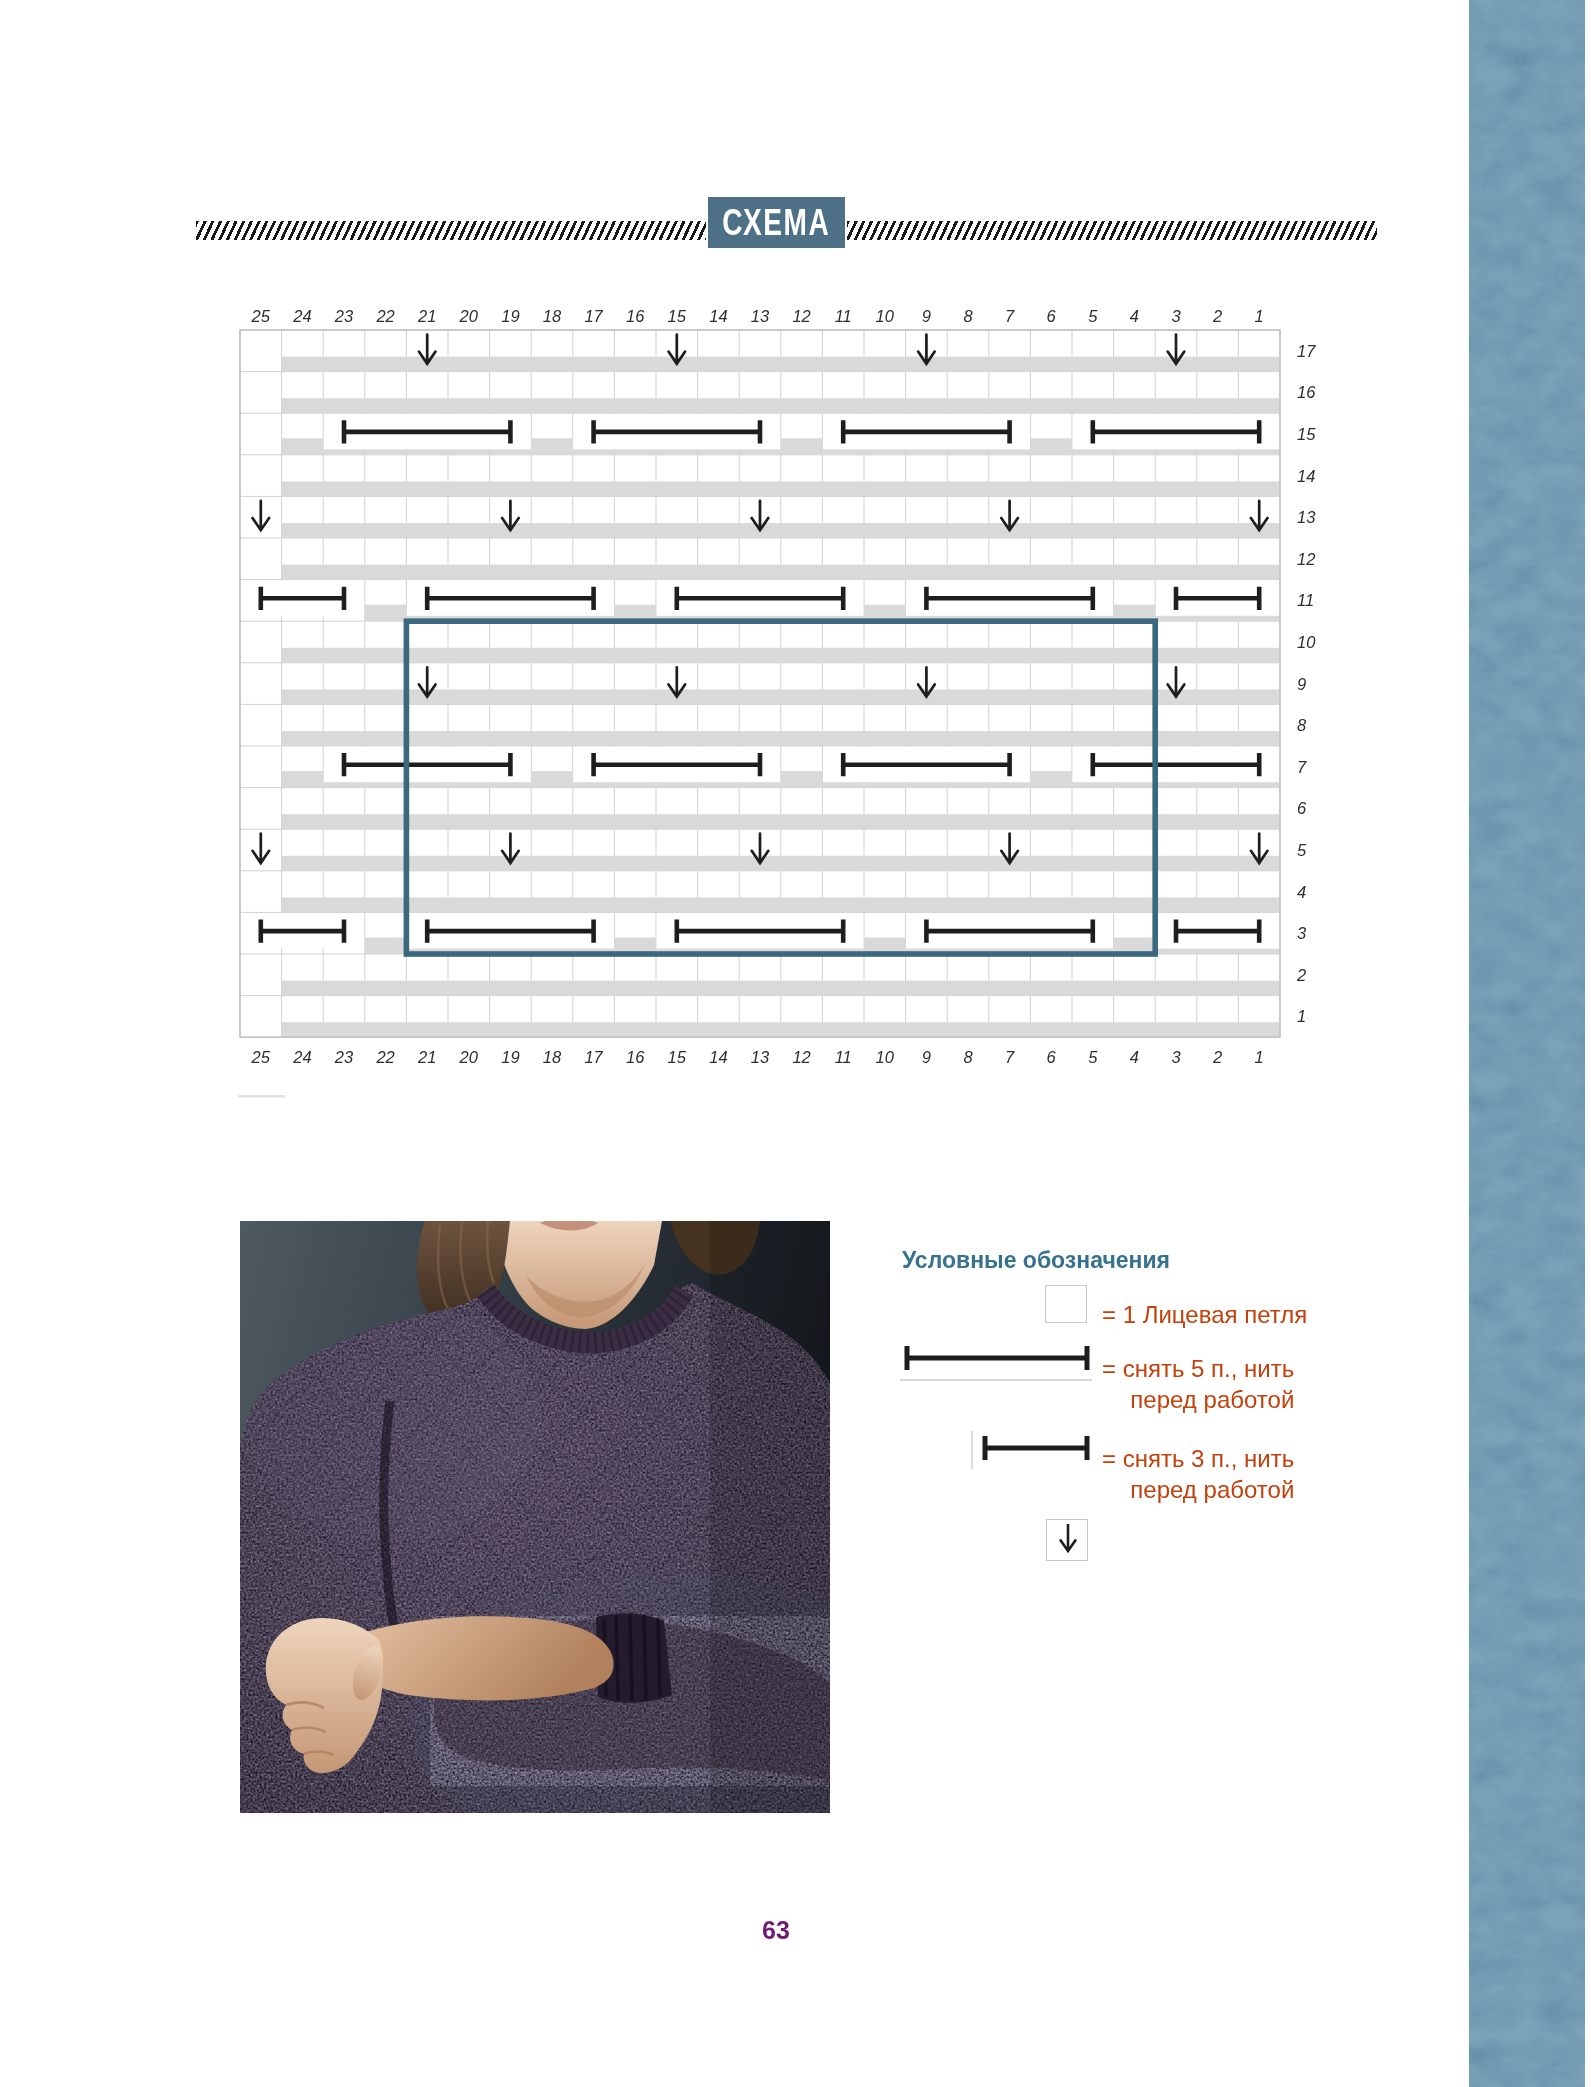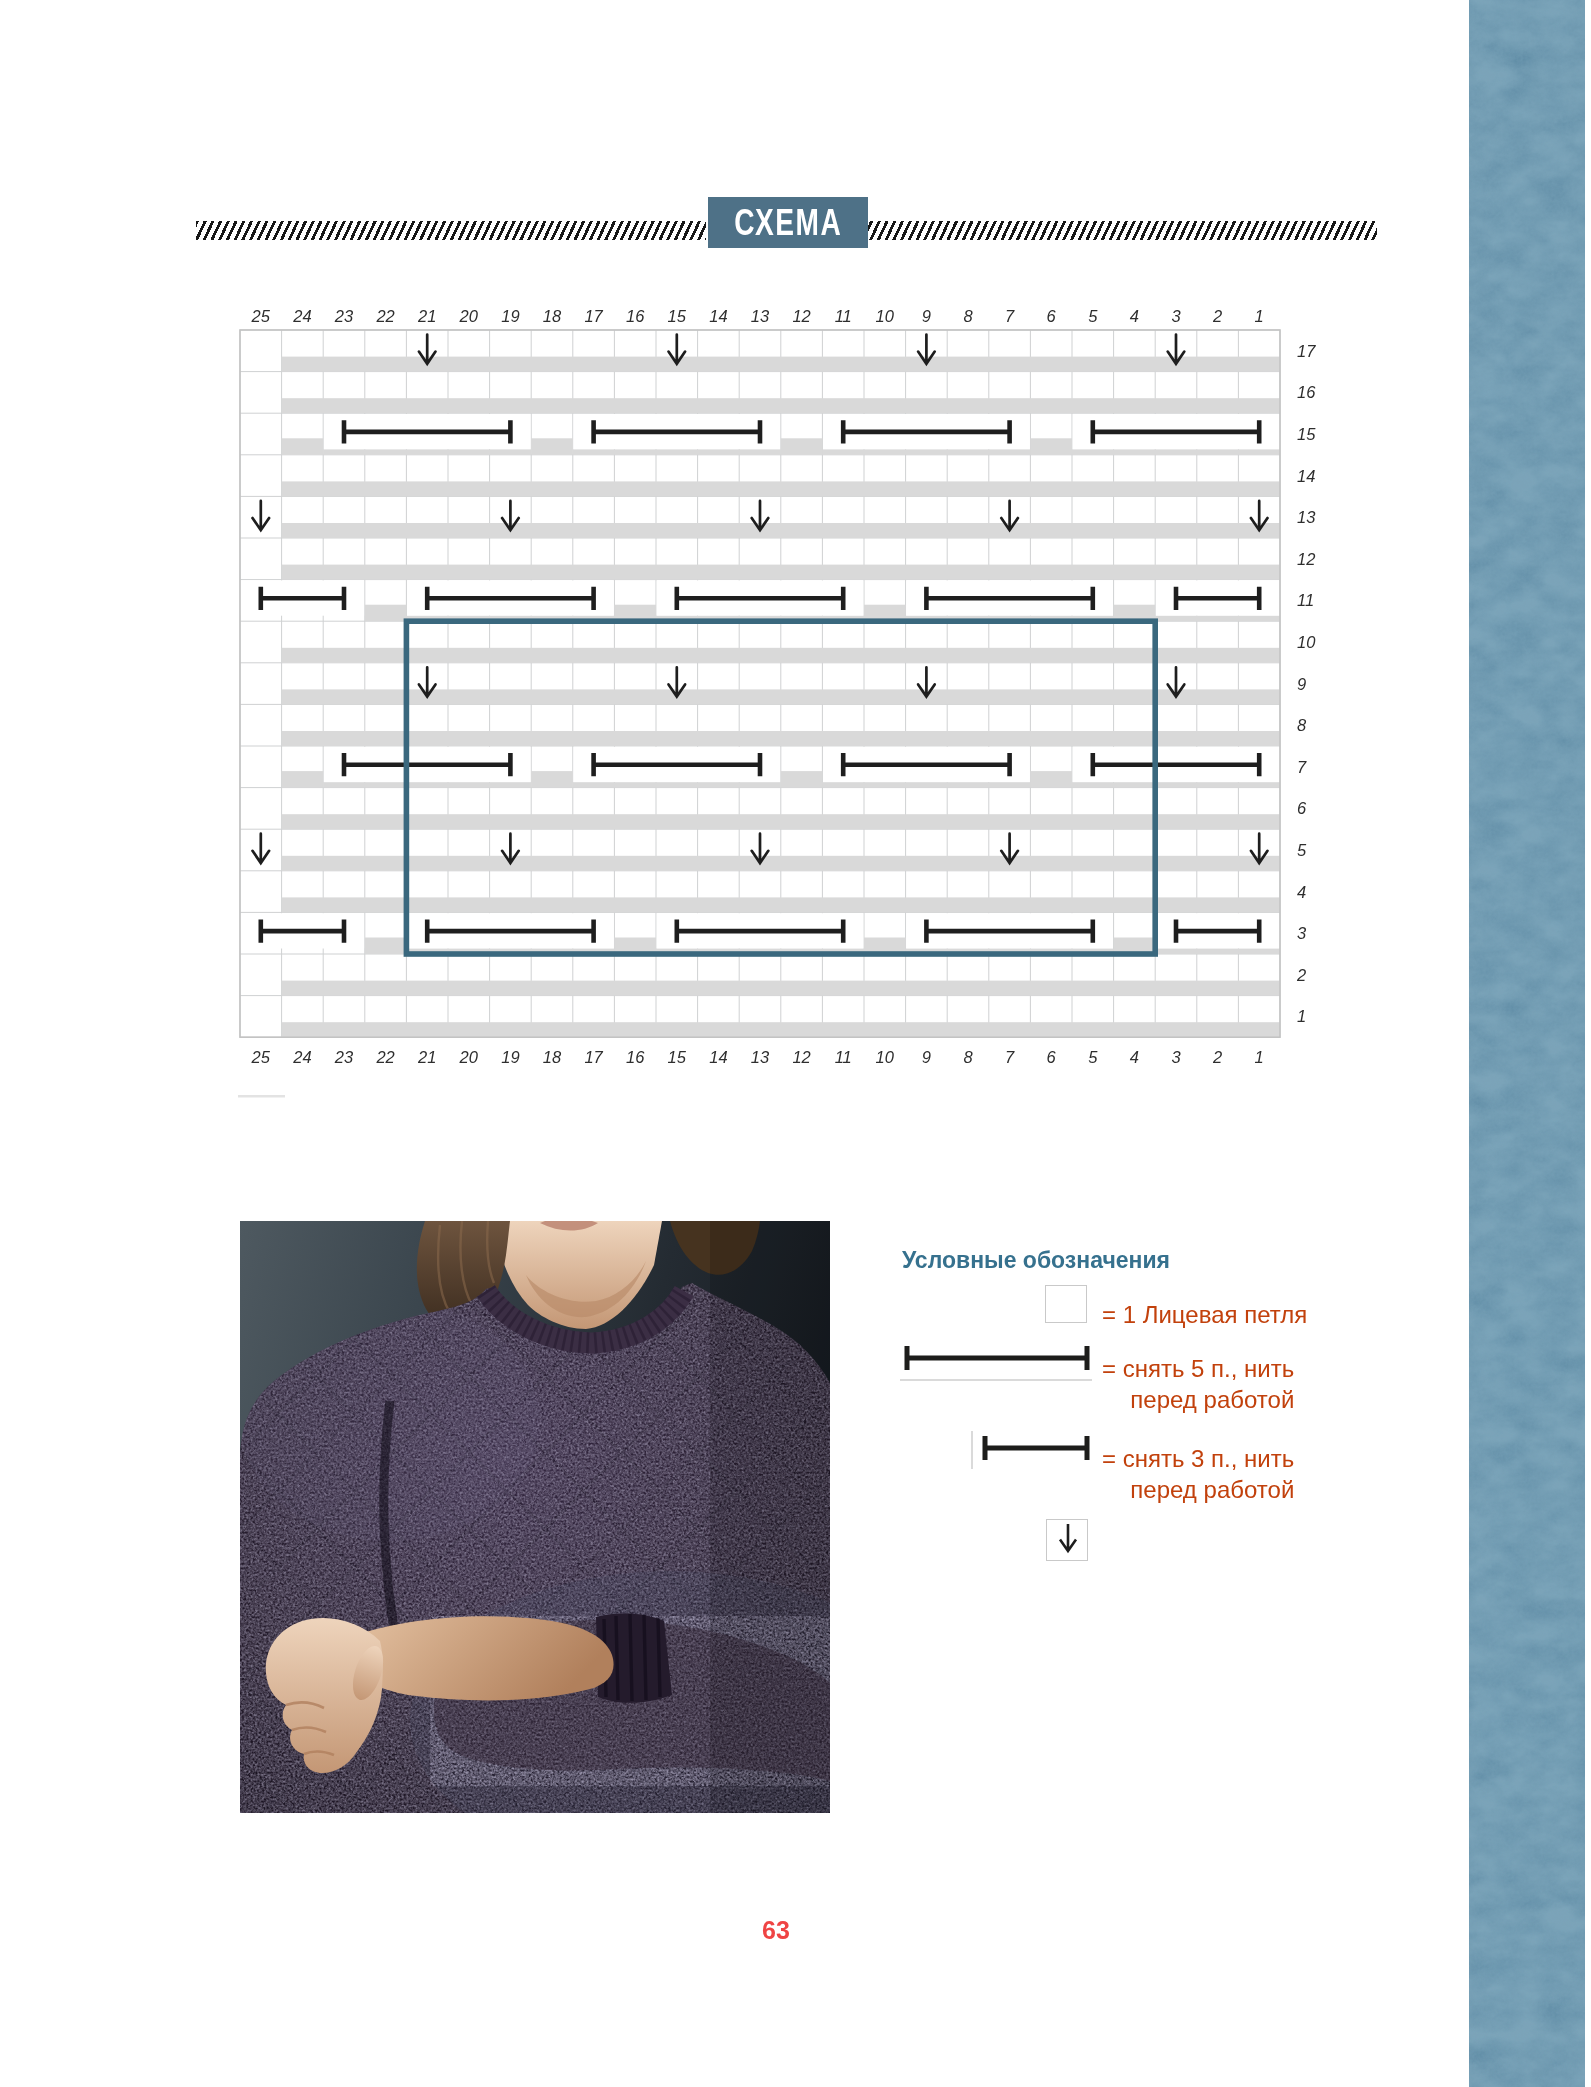--- a/index.html
+++ b/index.html
@@ -14,7 +14,7 @@
          background:repeating-linear-gradient(115deg,#171717 0 2.8px,transparent 2.8px 7px);}
   .hatch-left{left:196px;width:510px;}
   .hatch-right{left:847px;width:530px;}
-  .title-box{position:absolute;left:708px;top:197px;width:160px;height:51px;
+  .title-box{position:absolute;left:708px;top:197px;width:137px;height:51px;
              display:flex;align-items:center;justify-content:center;}
   .title-box span{color:#ffffff;font-weight:bold;font-size:36px;letter-spacing:2px;
                   transform:scaleX(.78);white-space:nowrap;}

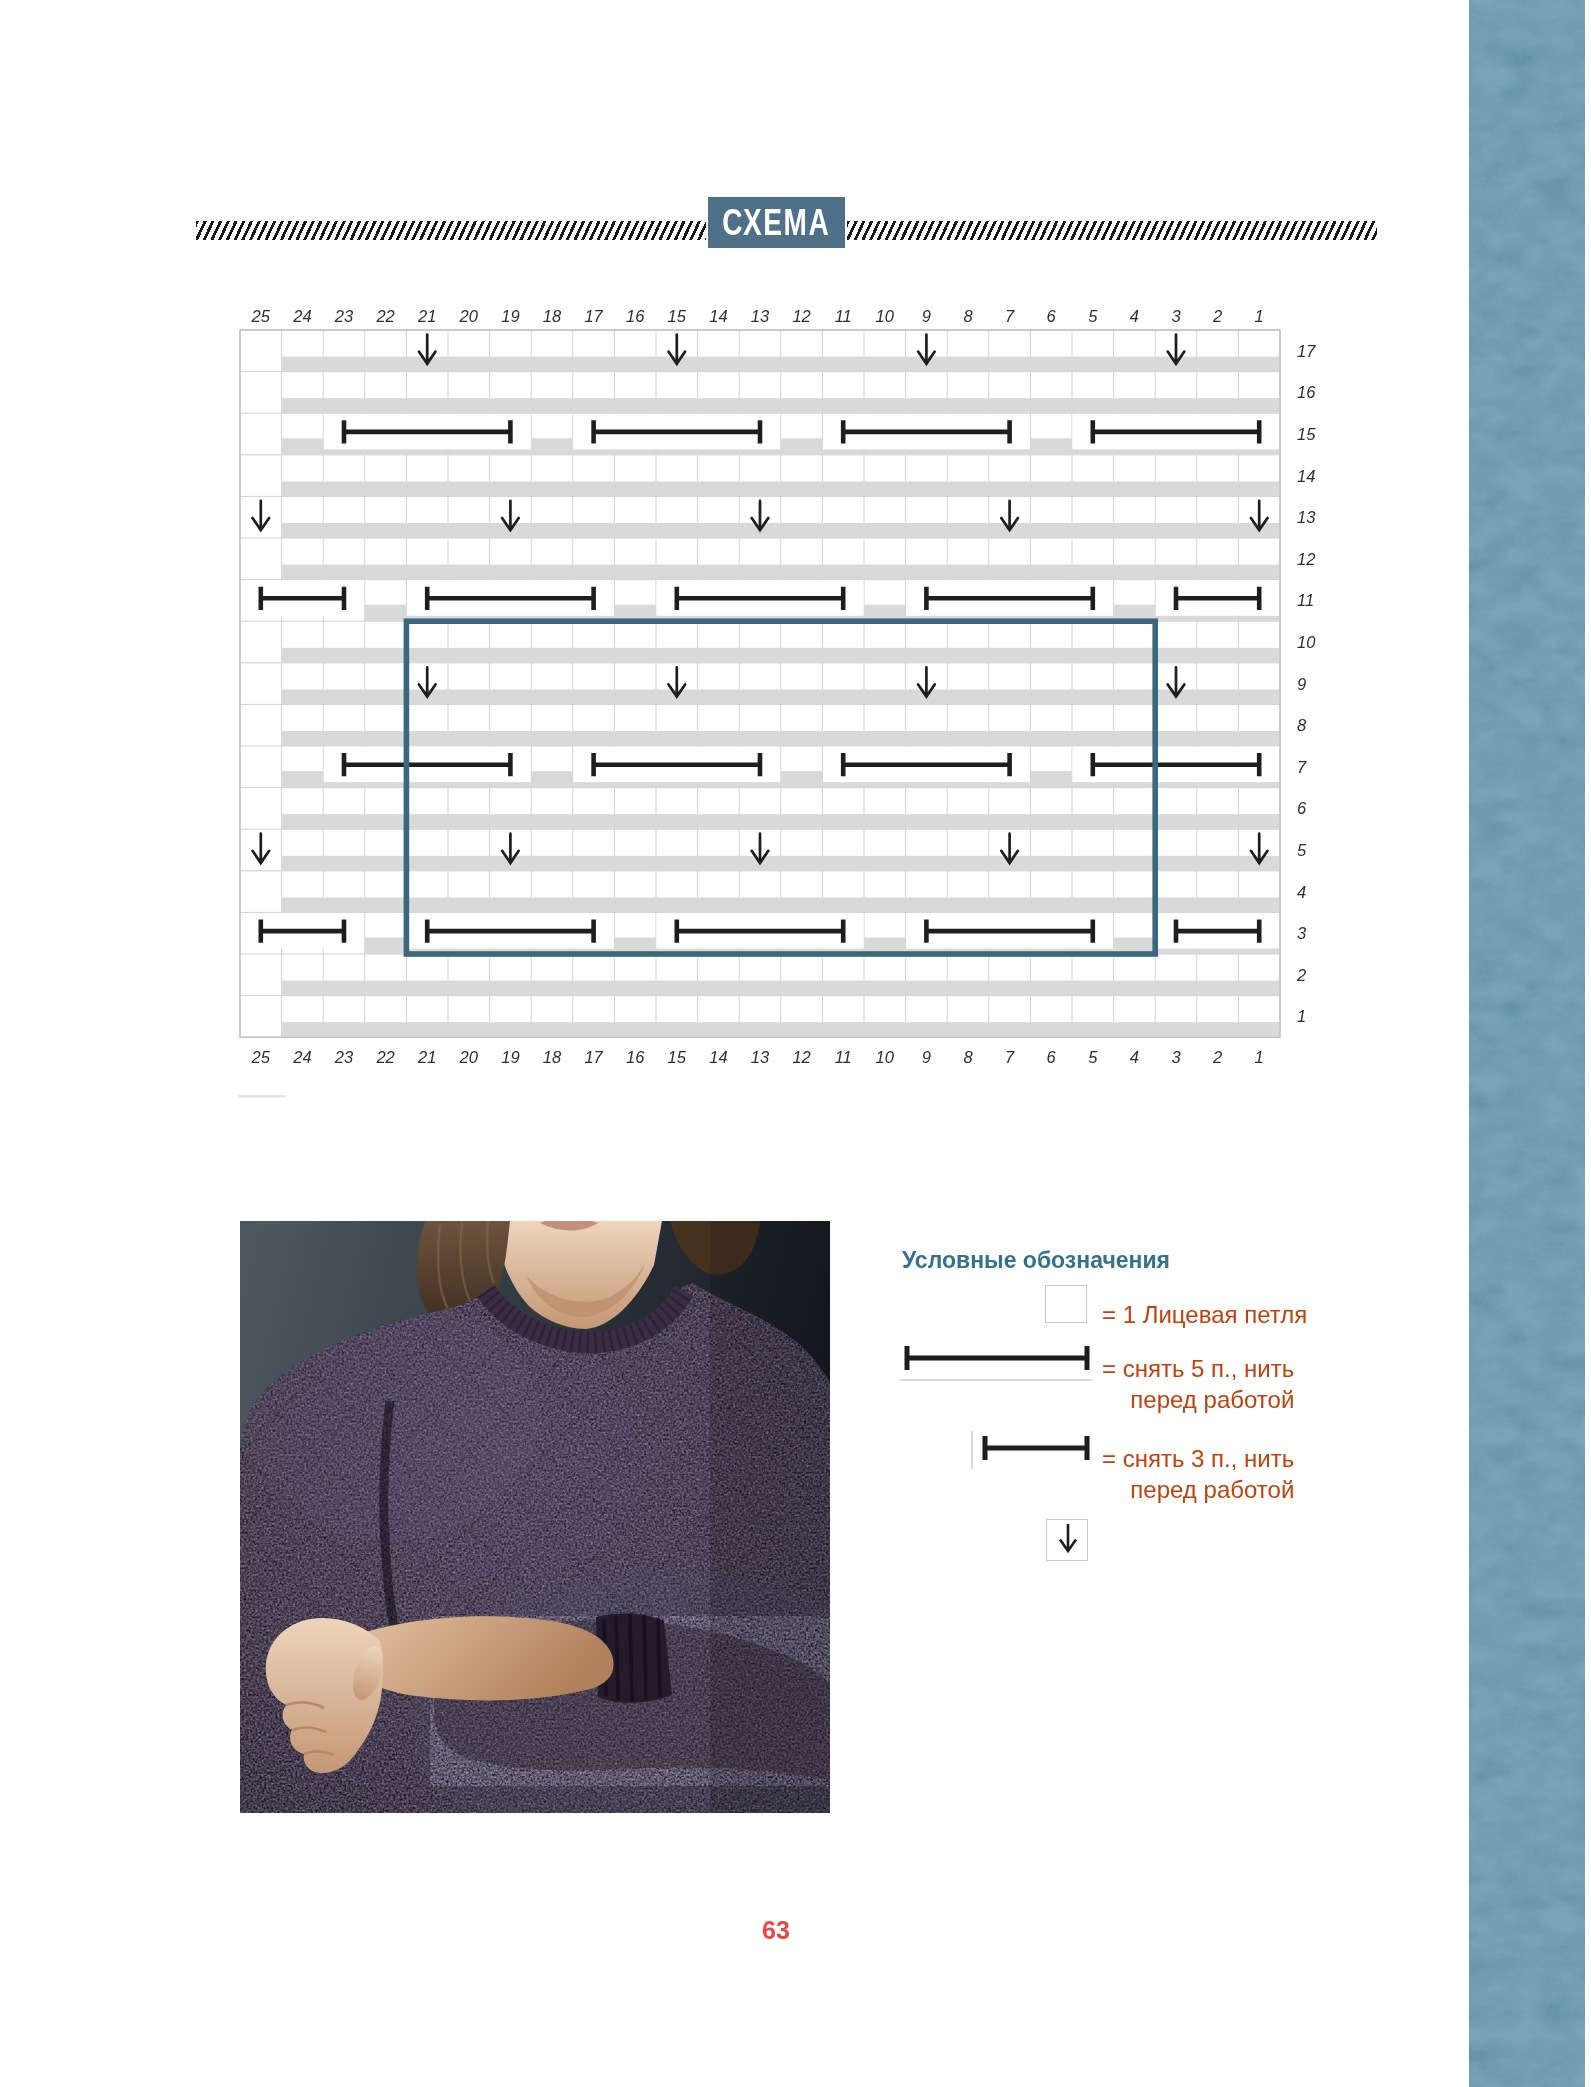--- a/index.html
+++ b/index.html
@@ -35,7 +35,7 @@
   .cell-box.sq{height:42px;display:flex;align-items:center;justify-content:center;}
 
   .page-number{position:absolute;left:726px;top:1916px;width:100px;text-align:center;
-               font-size:25px;font-weight:bold;color:#ef4444;}
+               font-size:25px;font-weight:bold;color:#701a75;}
 </style>
 </head>
 <body>

